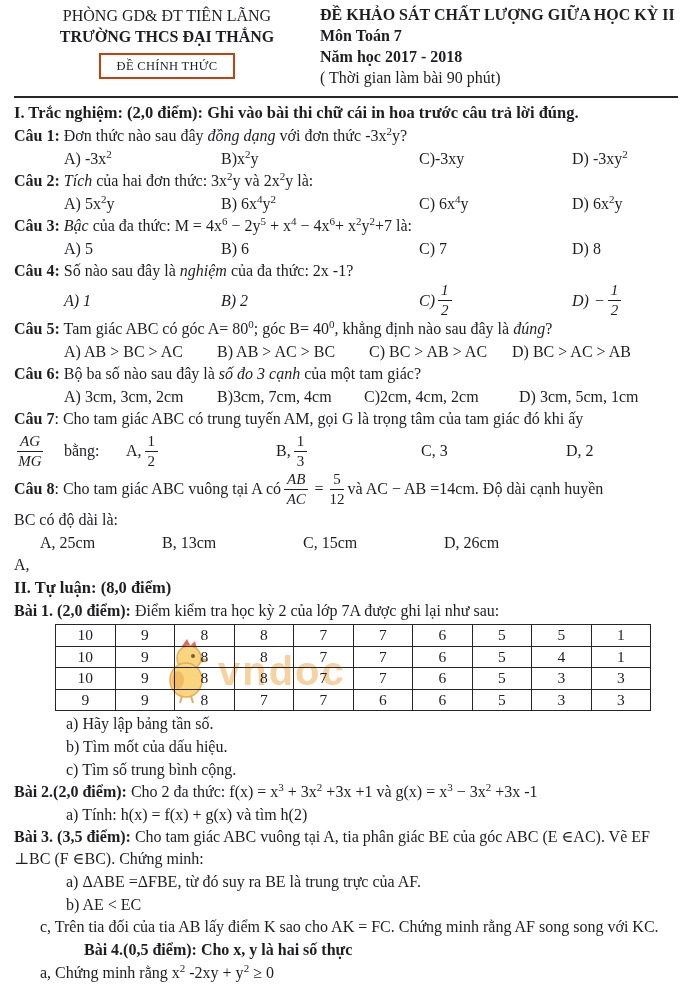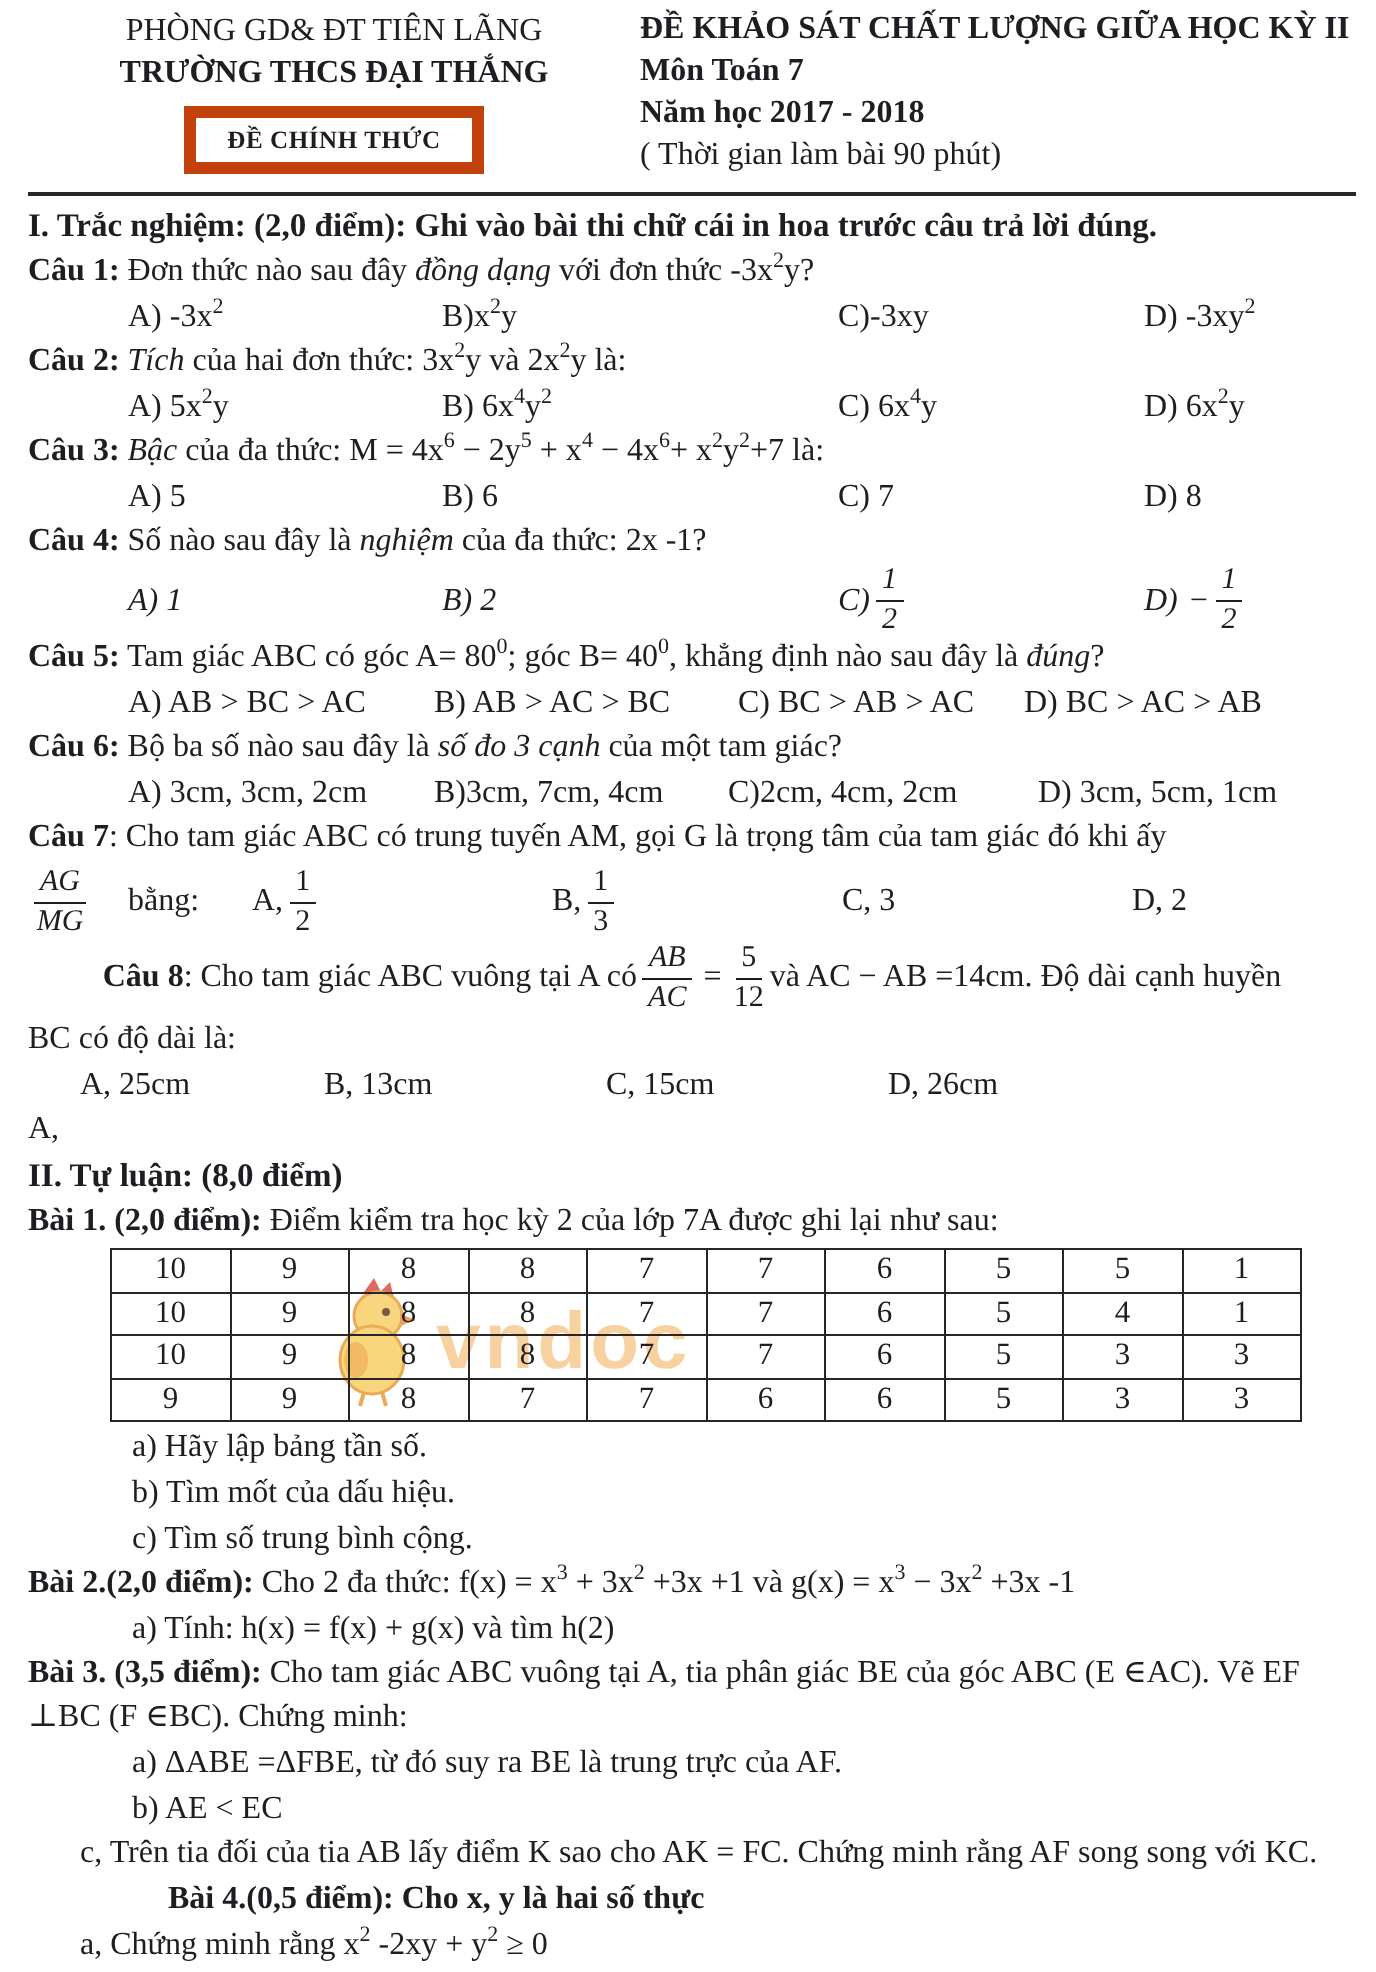--- a/index.html
+++ b/index.html
@@ -16,8 +16,8 @@
   .hdr-right{flex:1;text-align:left;padding-top:1px;}
   .hdr-line{line-height:21px;}
   .bold{font-weight:bold;}
-  .official-box{display:inline-block;border:6px solid #c2410c;padding:4px 16px 3px;
-    font-weight:bold;font-size:12.5px;margin-top:6px;letter-spacing:.3px;}
+  .official-box{display:inline-block;border:2px solid #c2410c;padding:4px 16px 3px;
+    font-weight:normal;font-size:12.5px;margin-top:6px;letter-spacing:.3px;}
   .rule{border:none;border-top:2px solid #26262a;margin:8px 0 3px 0;}
   
   .q{margin:0;line-height:22px;}

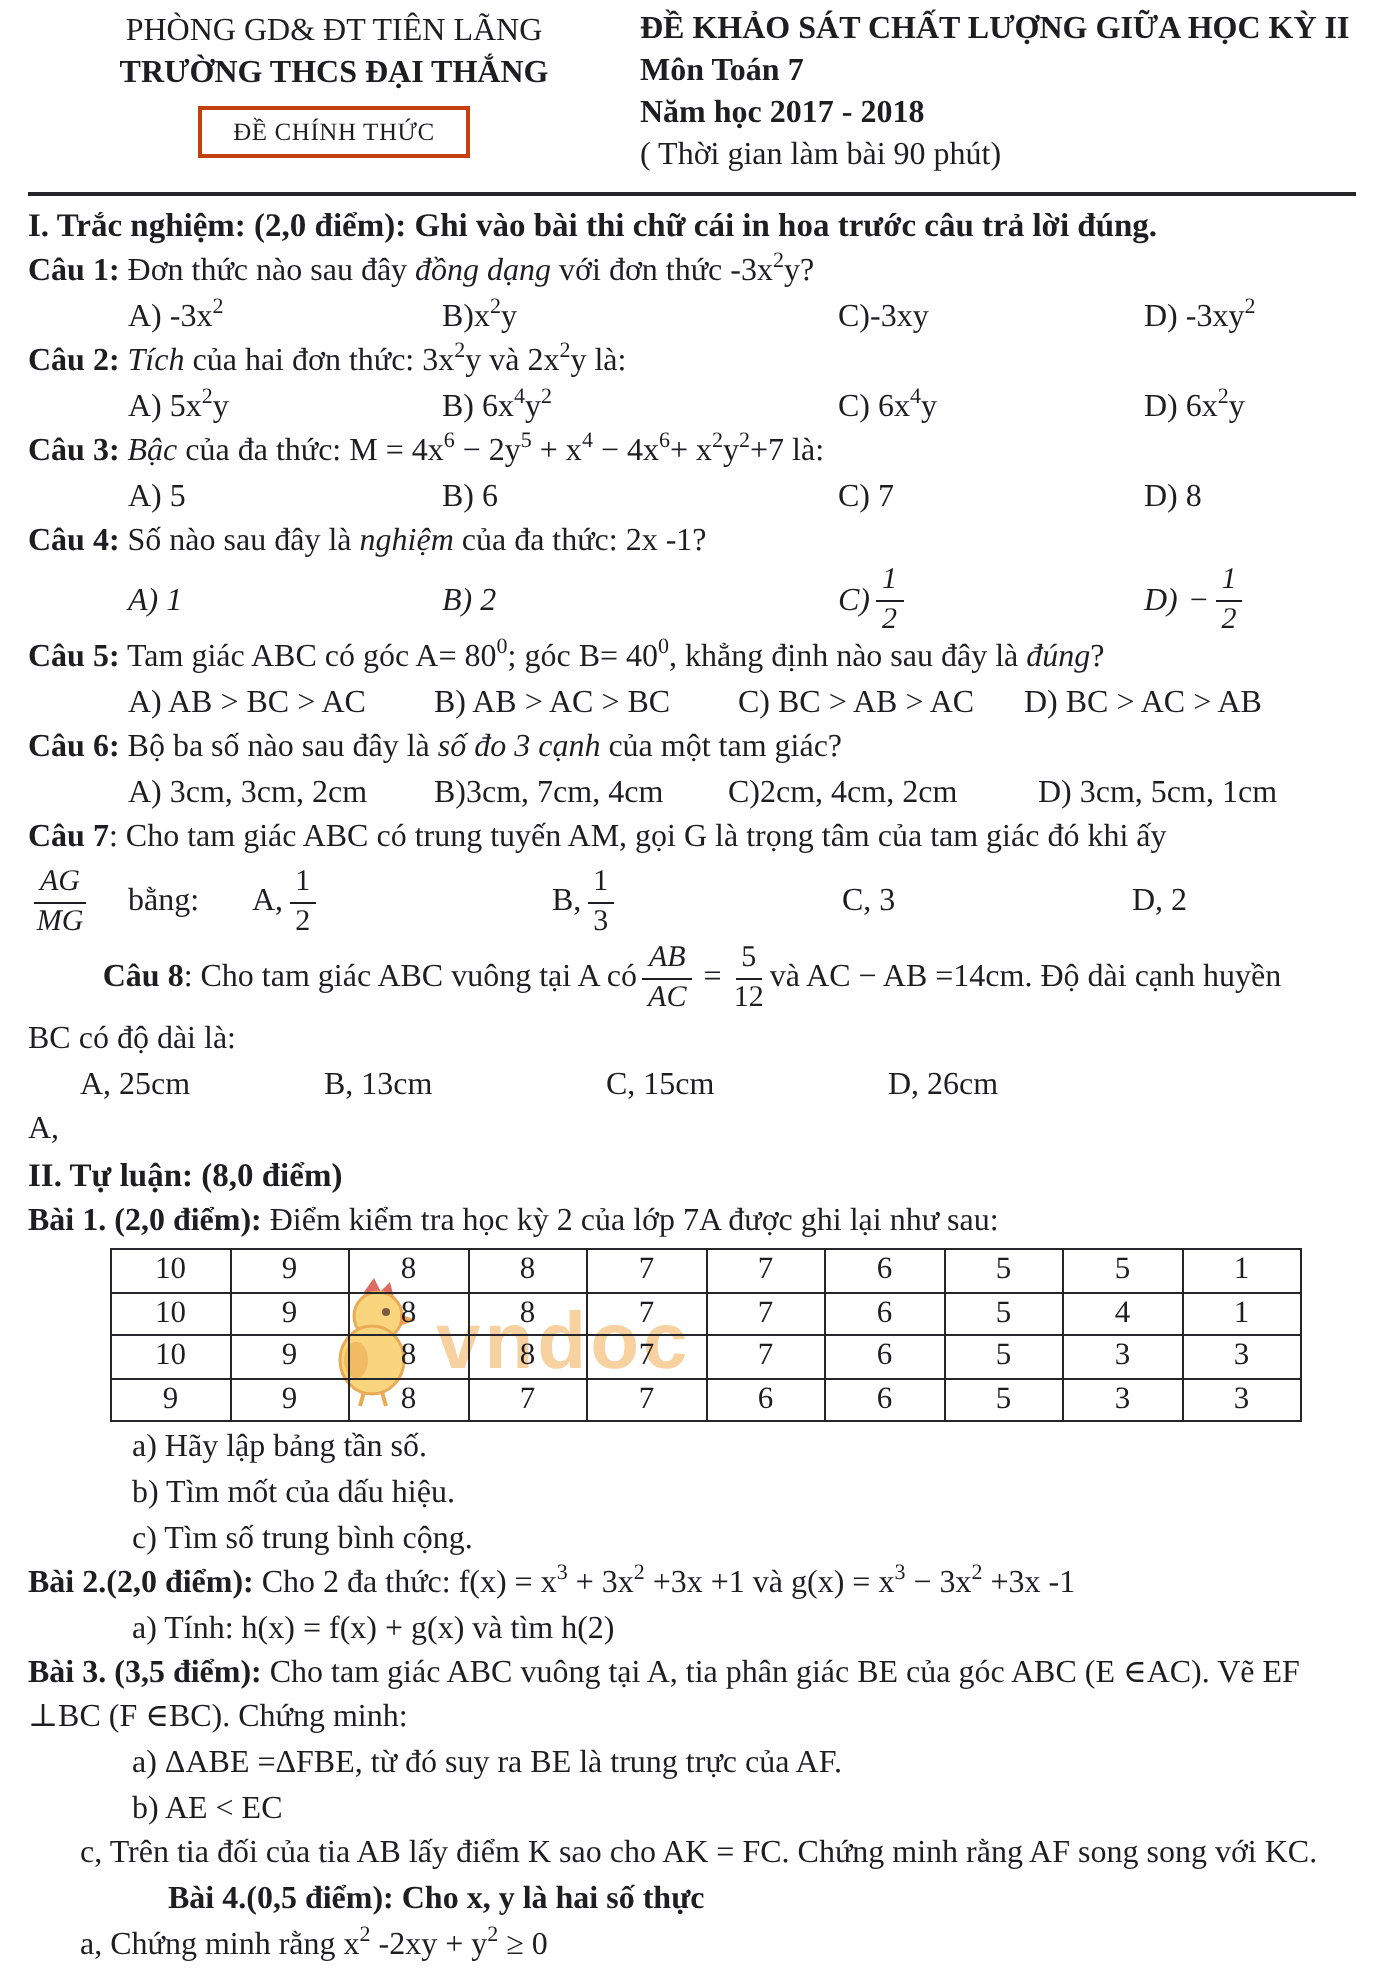--- a/index.html
+++ b/index.html
@@ -40,7 +40,7 @@
   .q7-a{width:150px;margin-left:6px;}
   .q7-b{width:145px;}
   .q7-c{width:145px;}
-  .q8-line{margin:2px 0;line-height:1.25;display:flex;align-items:center;flex-wrap:wrap;justify-content:center;}
+  .q8-line{margin:2px 0;line-height:1.25;display:flex;align-items:center;flex-wrap:wrap;}
   
   .tbl-wrap{position:relative;margin:2px 0 1px 0;}
   table.scores{border-collapse:collapse;margin-left:41px;position:relative;z-index:1;}

